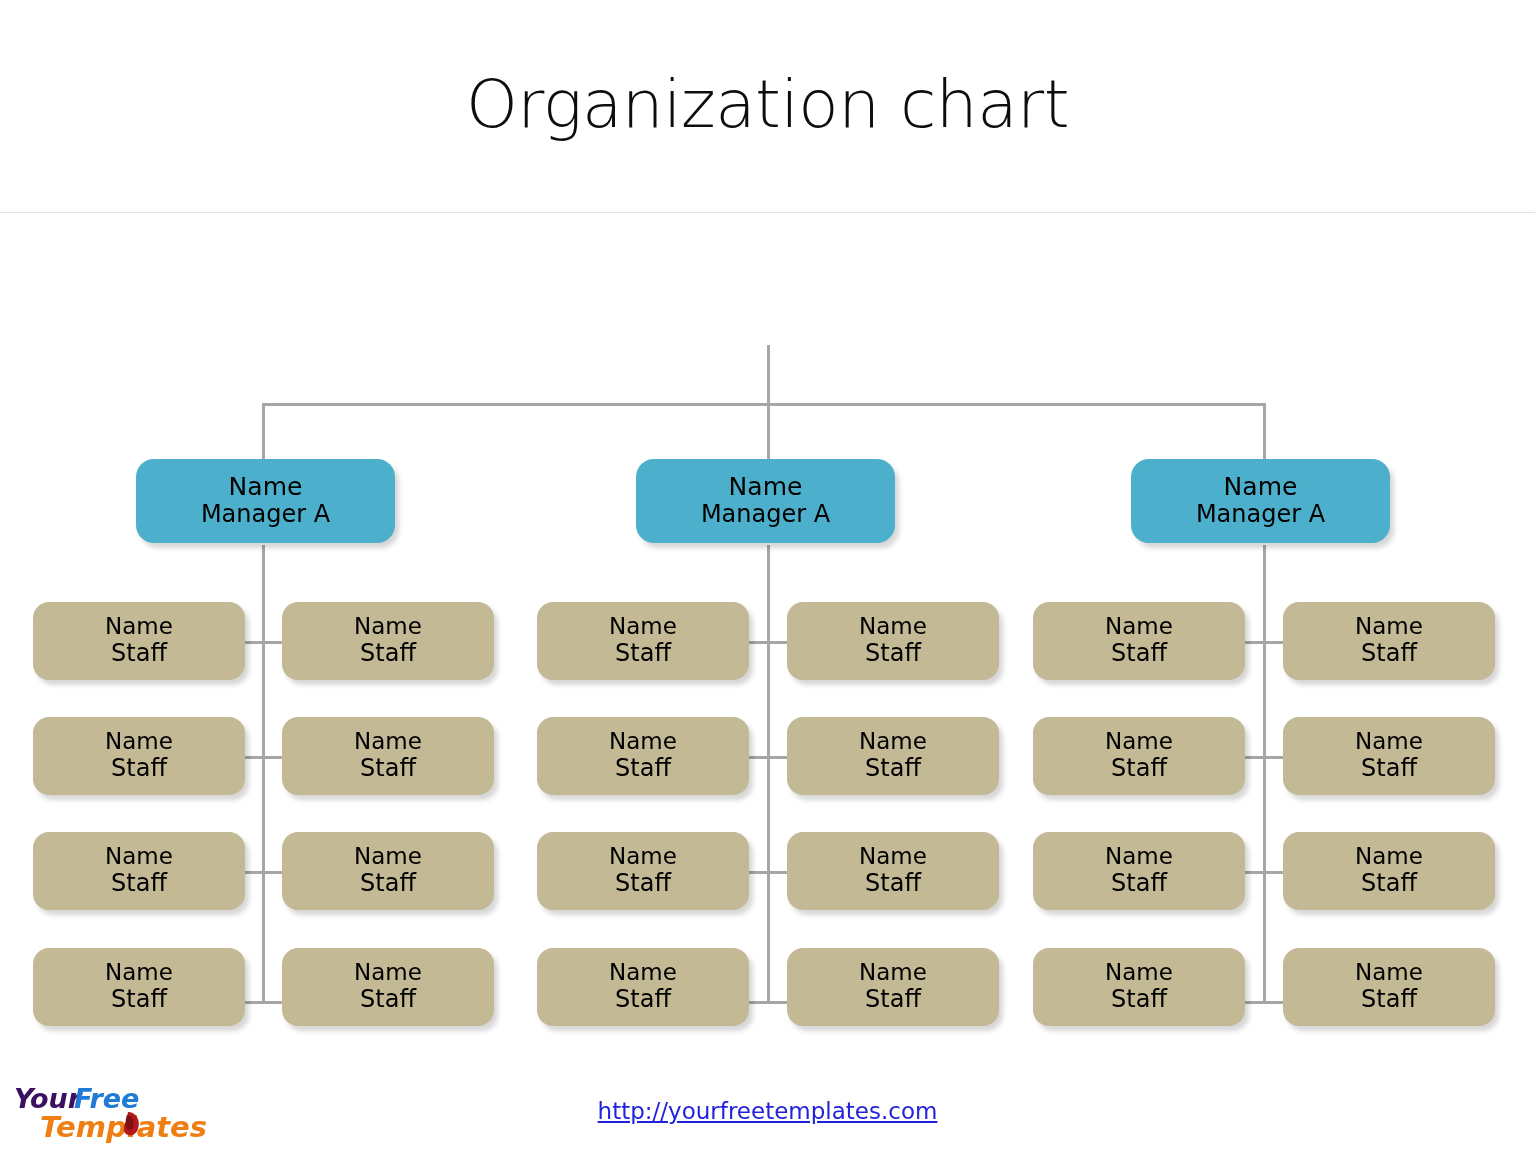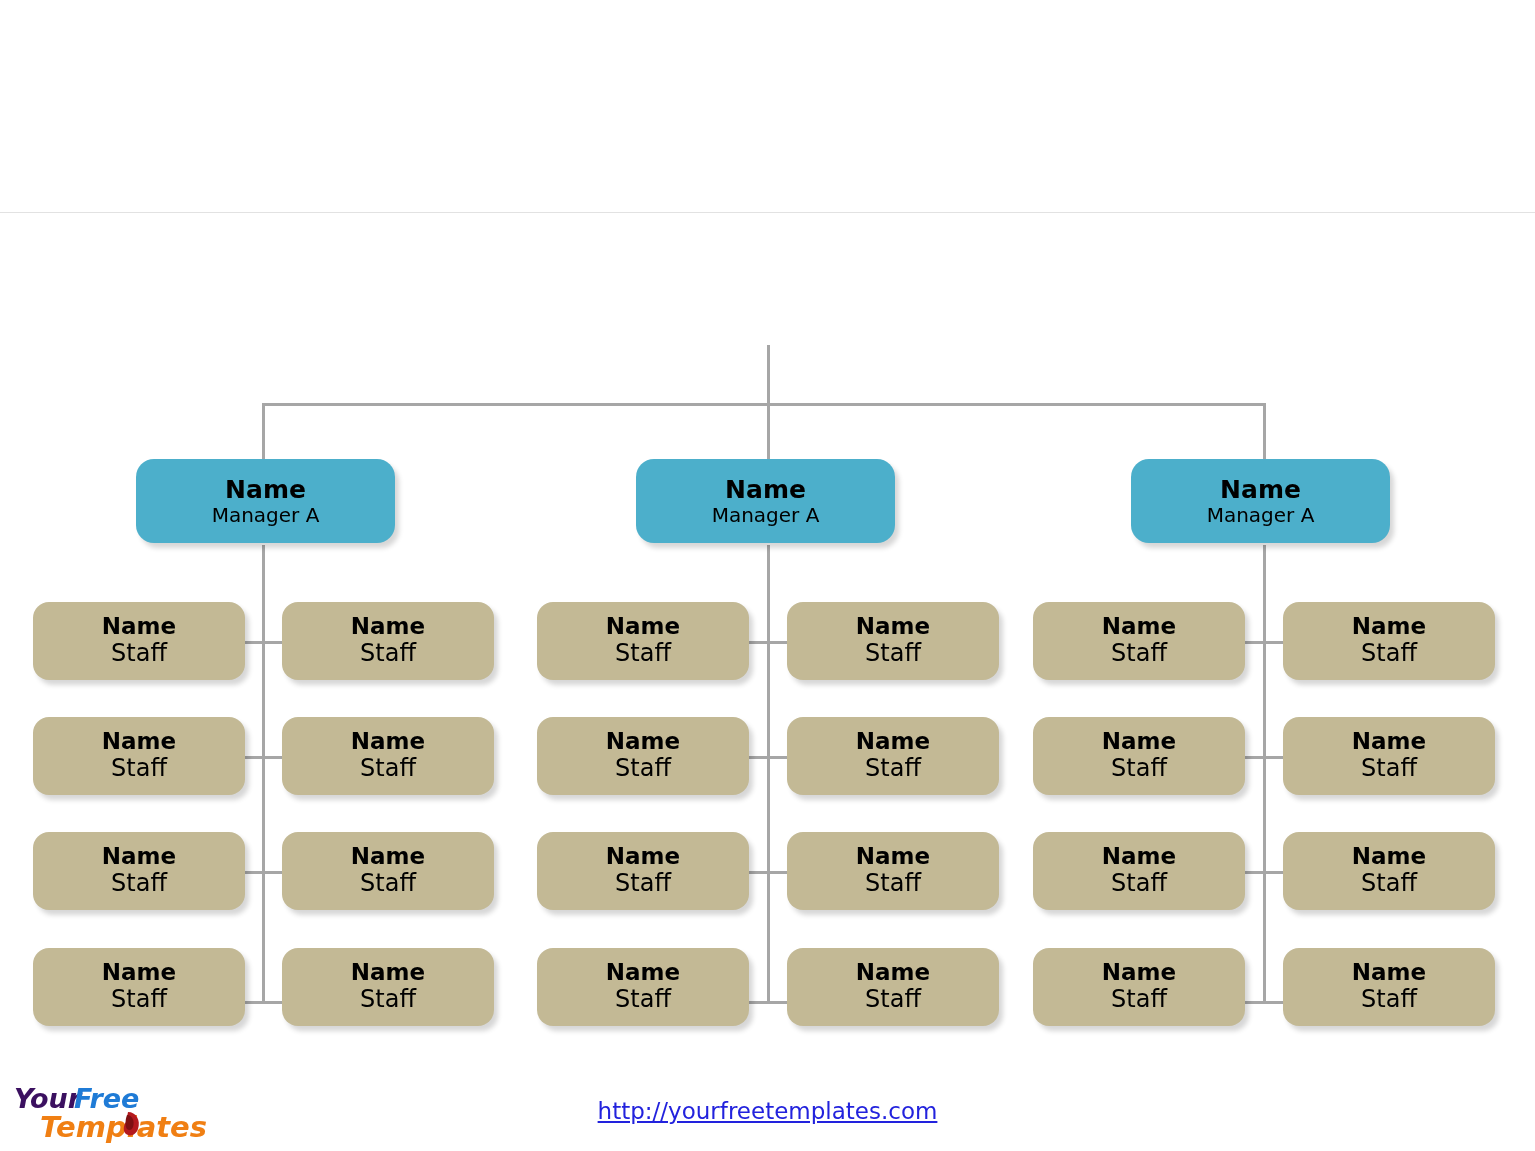--- a/index.html
+++ b/index.html
@@ -85,6 +85,7 @@
 
 <div id="stage">
 
+  <div class="title">Organization chart</div>
   <div class="divider"></div>
 
   <div class="ln ln-v" style="left:767px;top:345px;height:60px;"></div>

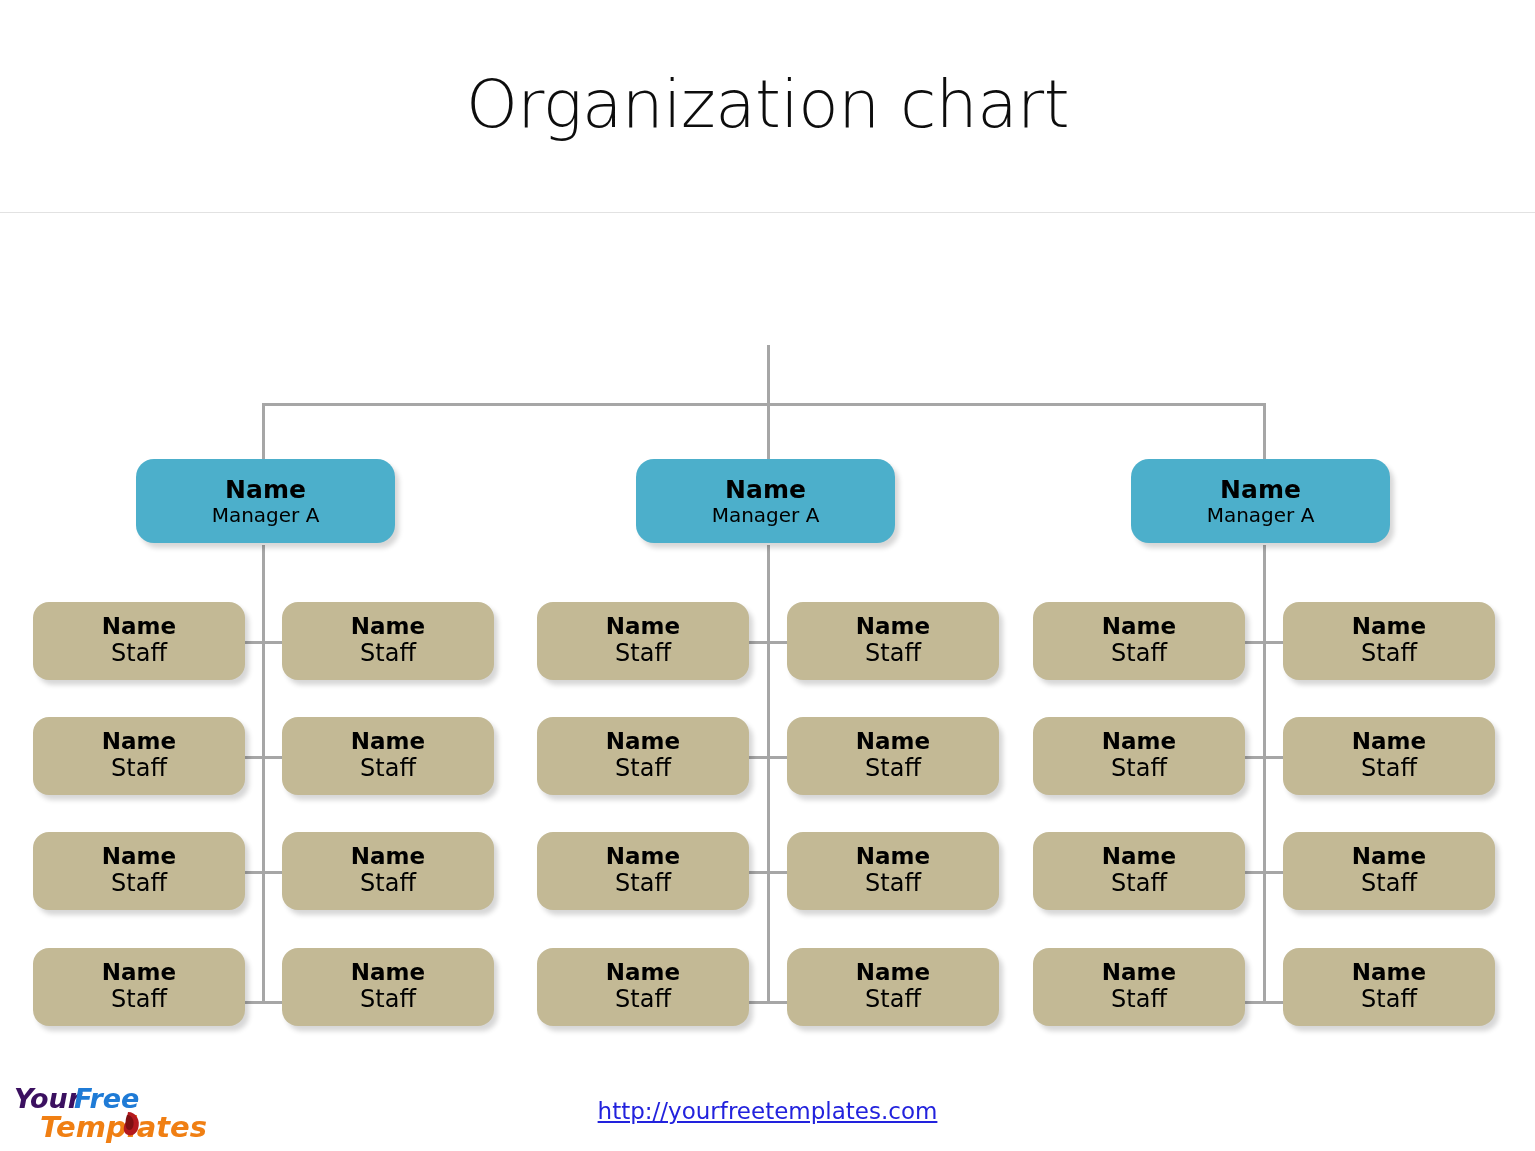--- a/index.html
+++ b/index.html
@@ -56,7 +56,7 @@
     font-family:"DejaVu Sans", sans-serif;
   }
   .n-name{
-    font-size:25px;font-weight:700;line-height:1.12;
+    font-size:25px;font-weight:400;line-height:1.12;
     font-family:"DejaVu Sans", sans-serif;
   }
   .n-role{

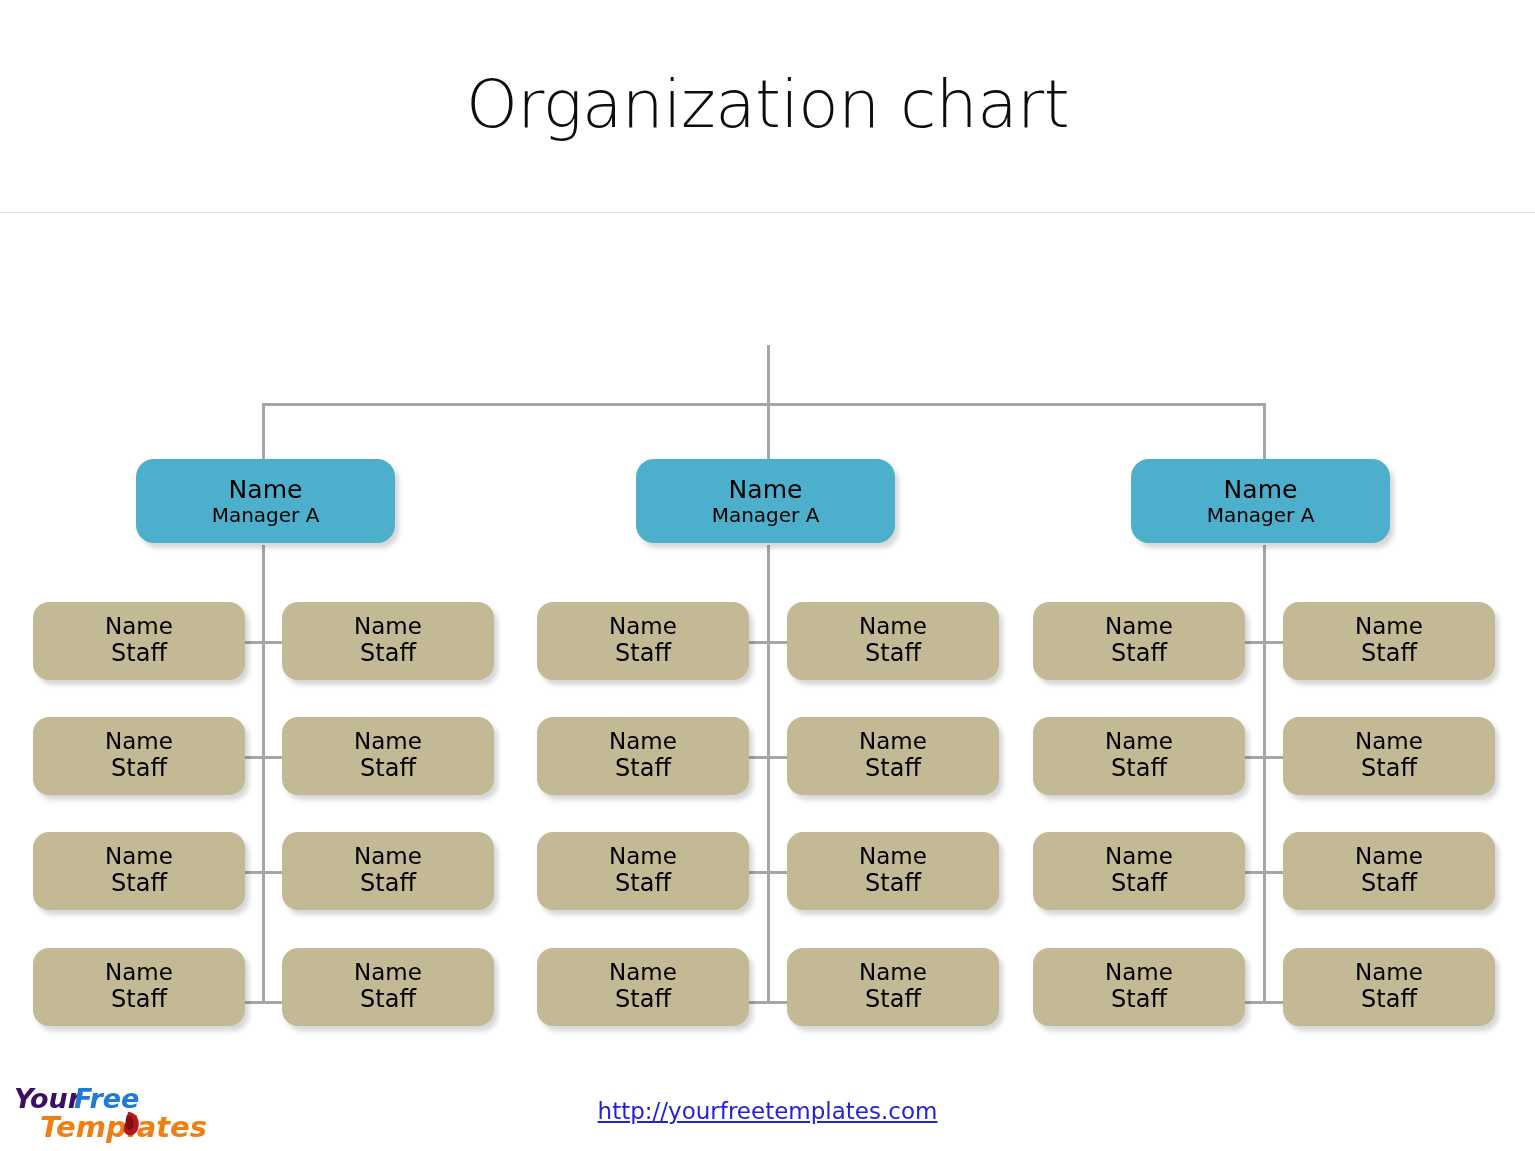--- a/index.html
+++ b/index.html
@@ -60,7 +60,7 @@
     font-family:"DejaVu Sans", sans-serif;
   }
   .n-role{
-    font-size:20px;font-weight:400;line-height:1.15;
+    font-size:24px;font-weight:400;line-height:1.15;
     font-family:"DejaVu Sans", sans-serif;
   }
   .node.staff .n-name{font-size:23px;}

